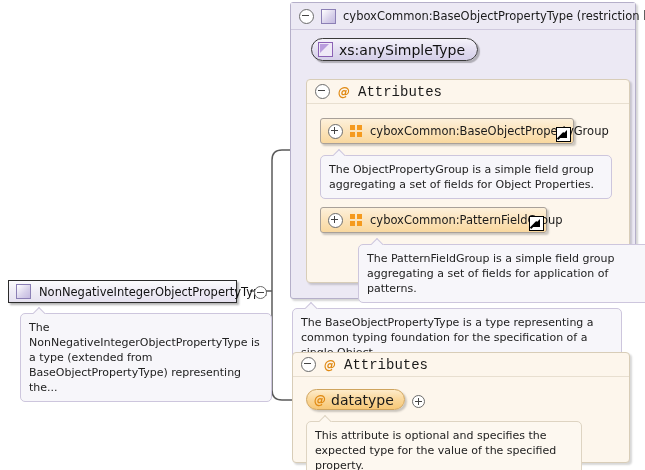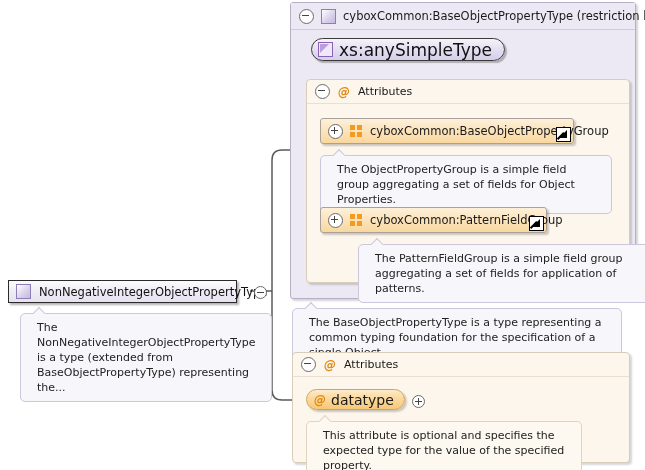--- a/index.html
+++ b/index.html
@@ -68,7 +68,7 @@
     content:"";position:absolute;left:1px;top:1px;
     width:0;height:0;border-left:9px solid #b99ddd;border-bottom:9px solid transparent;
   }
-  .simple-pill .lbl{font-size:17px;color:#111;}
+  .simple-pill .lbl{font-size:14px;color:#111;}
 
   
   .attr-box{

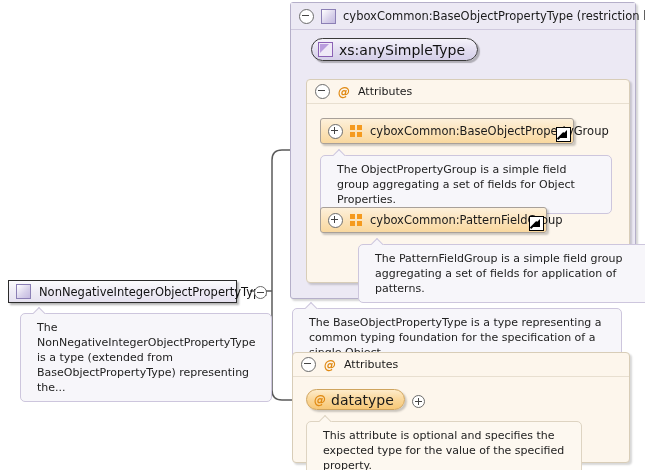--- a/index.html
+++ b/index.html
@@ -83,7 +83,7 @@
     border-bottom:1px solid #e8dfd0;
   }
   .at-sym{color:#e08a14;font-size:12px;font-weight:bold;font-style:italic;line-height:1;}
-  .attr-hd .lbl{font-size:11px;color:#1a1a1a;}
+  .attr-hd .lbl{font-size:14px;color:#1a1a1a;font-family:Liberation Mono, monospace;}
 
   
   .group-box{

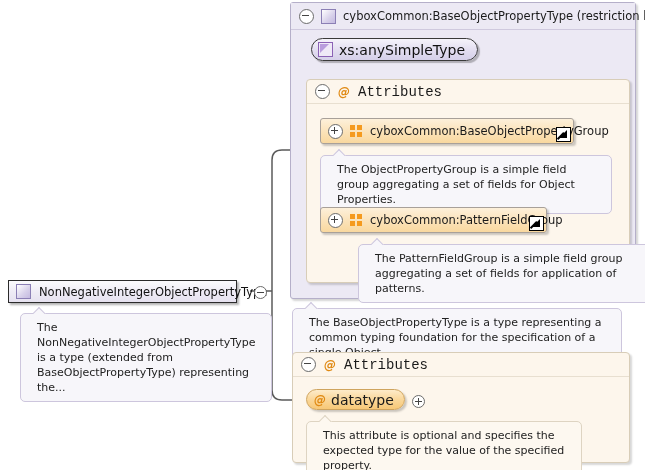--- a/index.html
+++ b/index.html
@@ -130,7 +130,7 @@
   .doc{
     border:1px solid #cdc6dd;border-radius:5px;
     background:#f7f6fa;
-    padding:6px 16px;
+    padding:6px 8px;
     font-size:11px;line-height:15px;color:#222;
   }
   .doc.cream{background:#fdf8f0;border-color:#ded4c2;}

